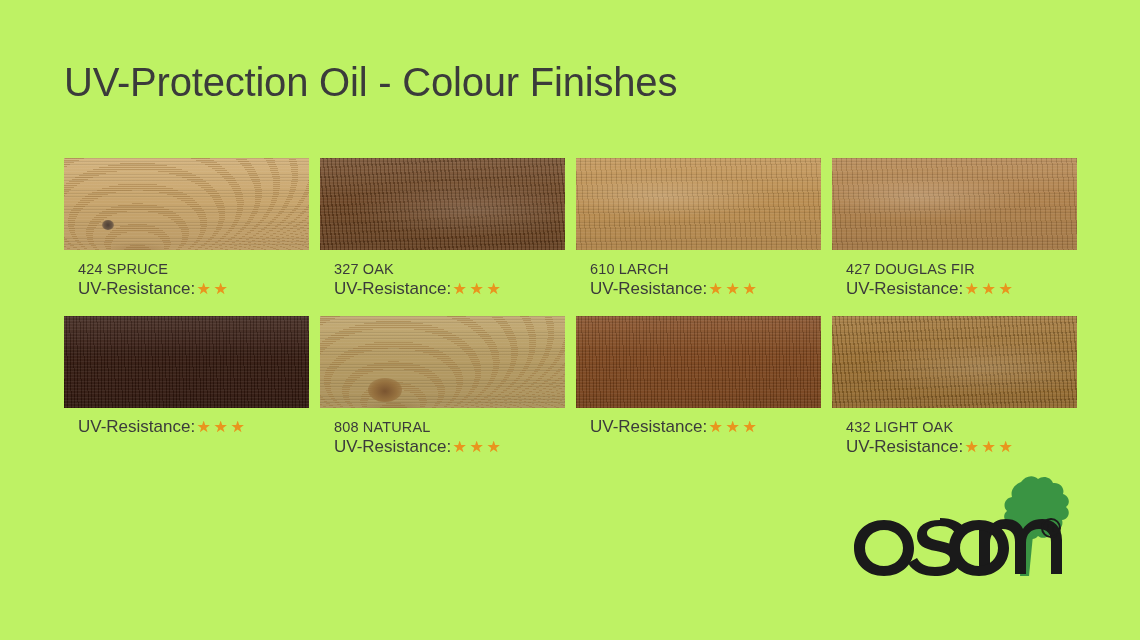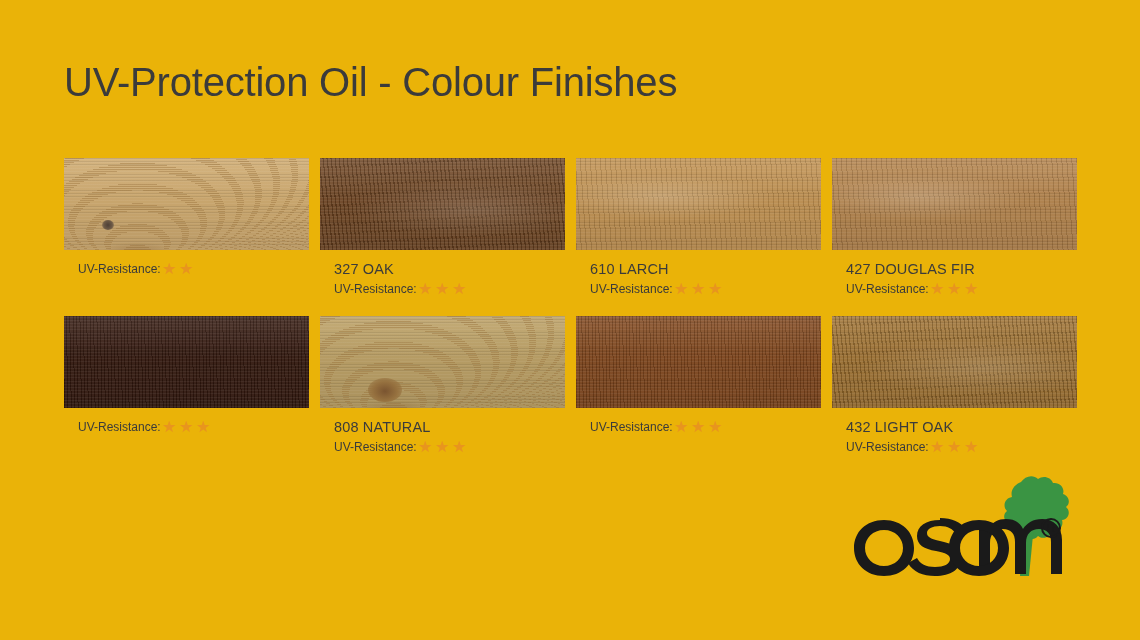--- a/index.html
+++ b/index.html
@@ -21,7 +21,7 @@
     position: relative;
     width: 1140px;
     height: 640px;
-    background: #eab308;
+    background: #bef264;
   }
 
   

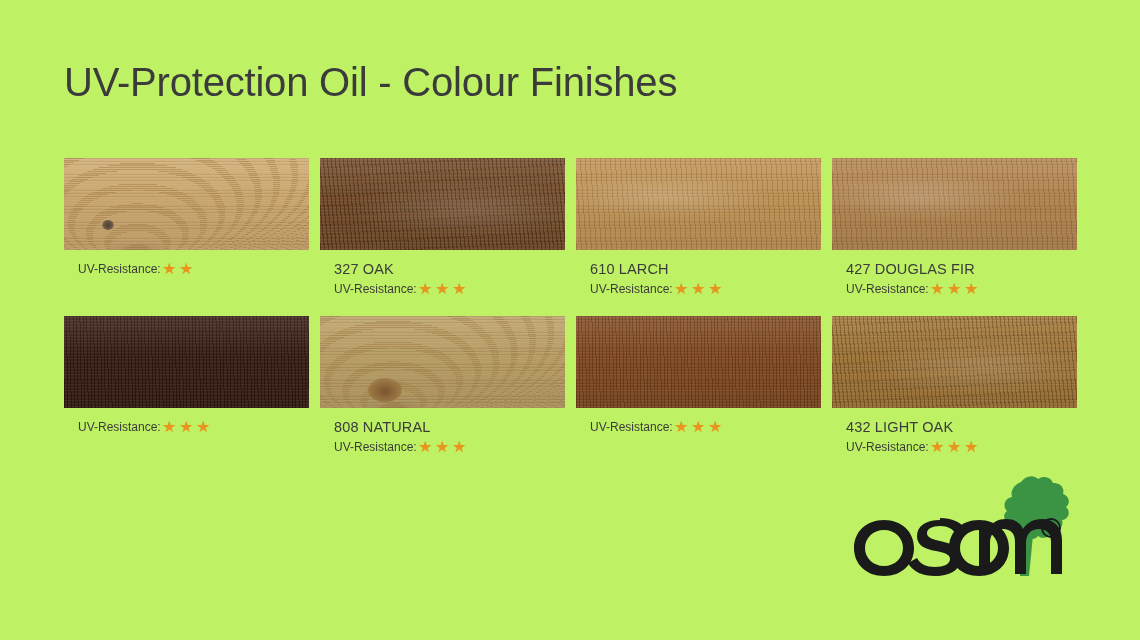--- a/index.html
+++ b/index.html
@@ -132,6 +132,7 @@
           <div class="knot" style="left: 38px; top: 62px; width: 12px; height: 10px; background: radial-gradient(circle, rgb(78, 64, 54) 0%, rgb(109, 90, 70) 55%, rgba(160, 130, 85, 0) 100%);"></div>
         </div>
         <div class="swatch-caption">
+          <div class="swatch-name">424 SPRUCE</div>
           <div class="swatch-resist">
             <span>UV-Resistance:</span>
             <span class="stars">

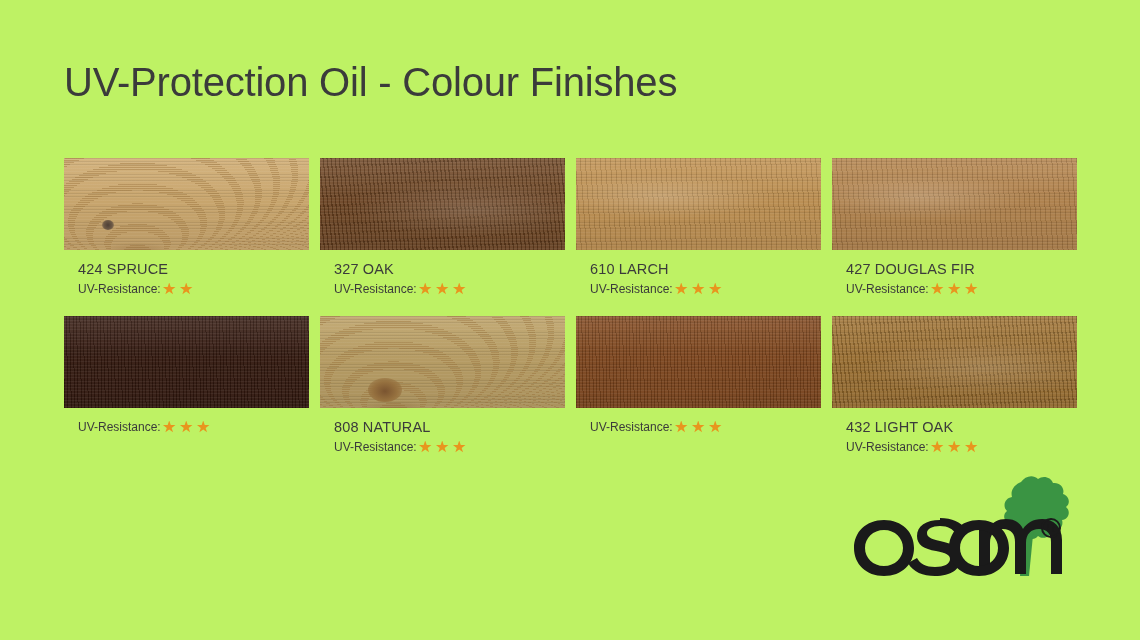--- a/index.html
+++ b/index.html
@@ -86,7 +86,7 @@
 
   .swatch-resist {
     margin-top: 2px;
-    font-size: 12px;
+    font-size: 17px;
     color: #3b3b3b;
     line-height: 18px;
     white-space: nowrap;

